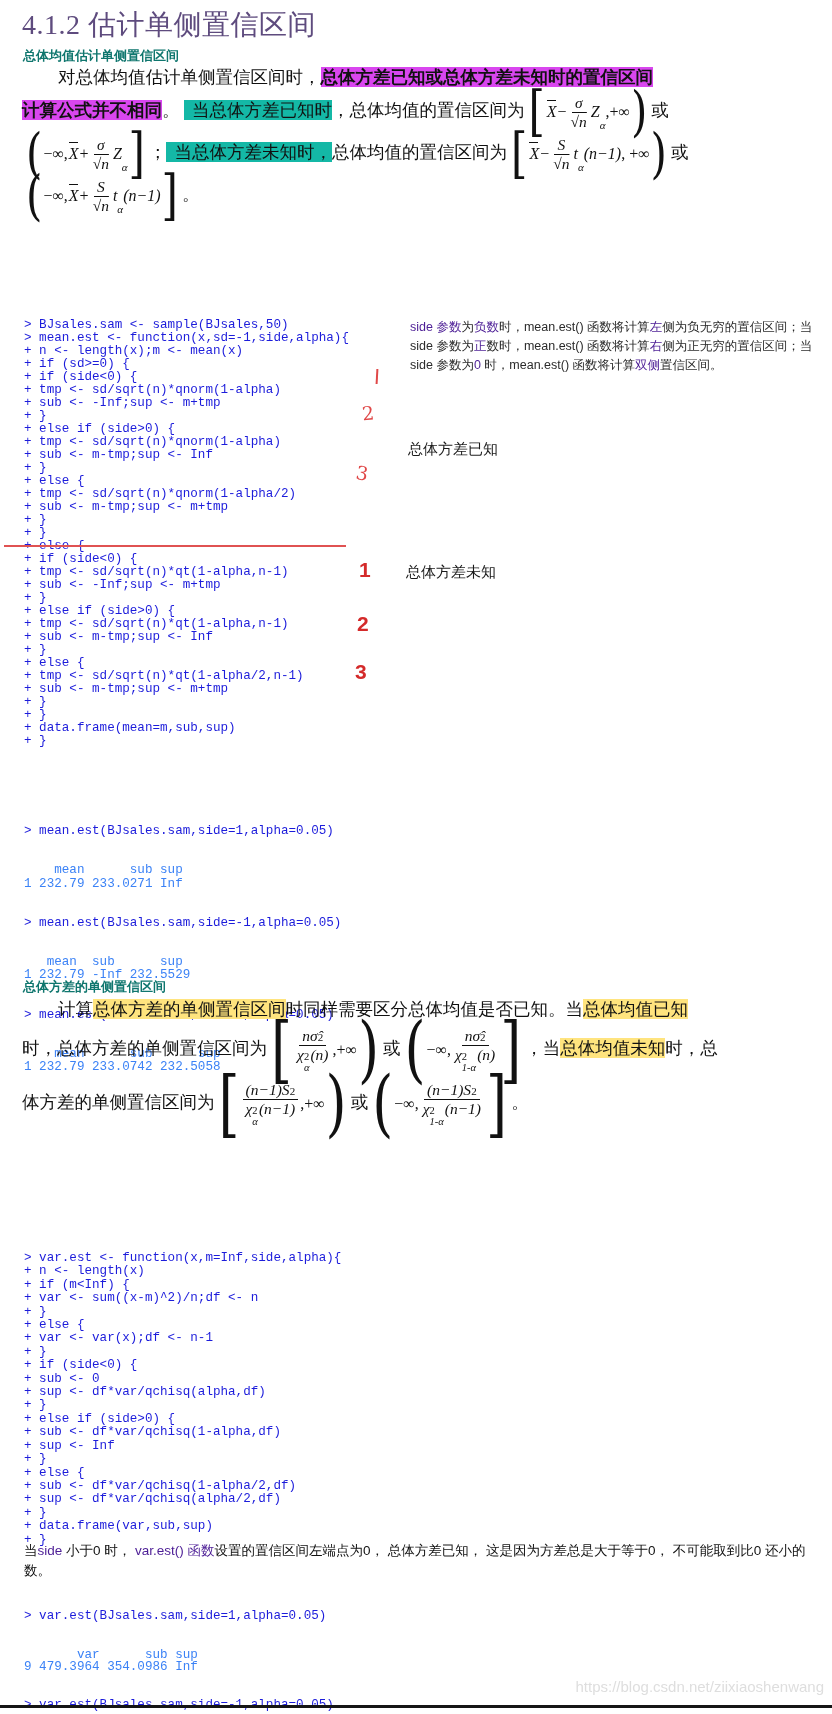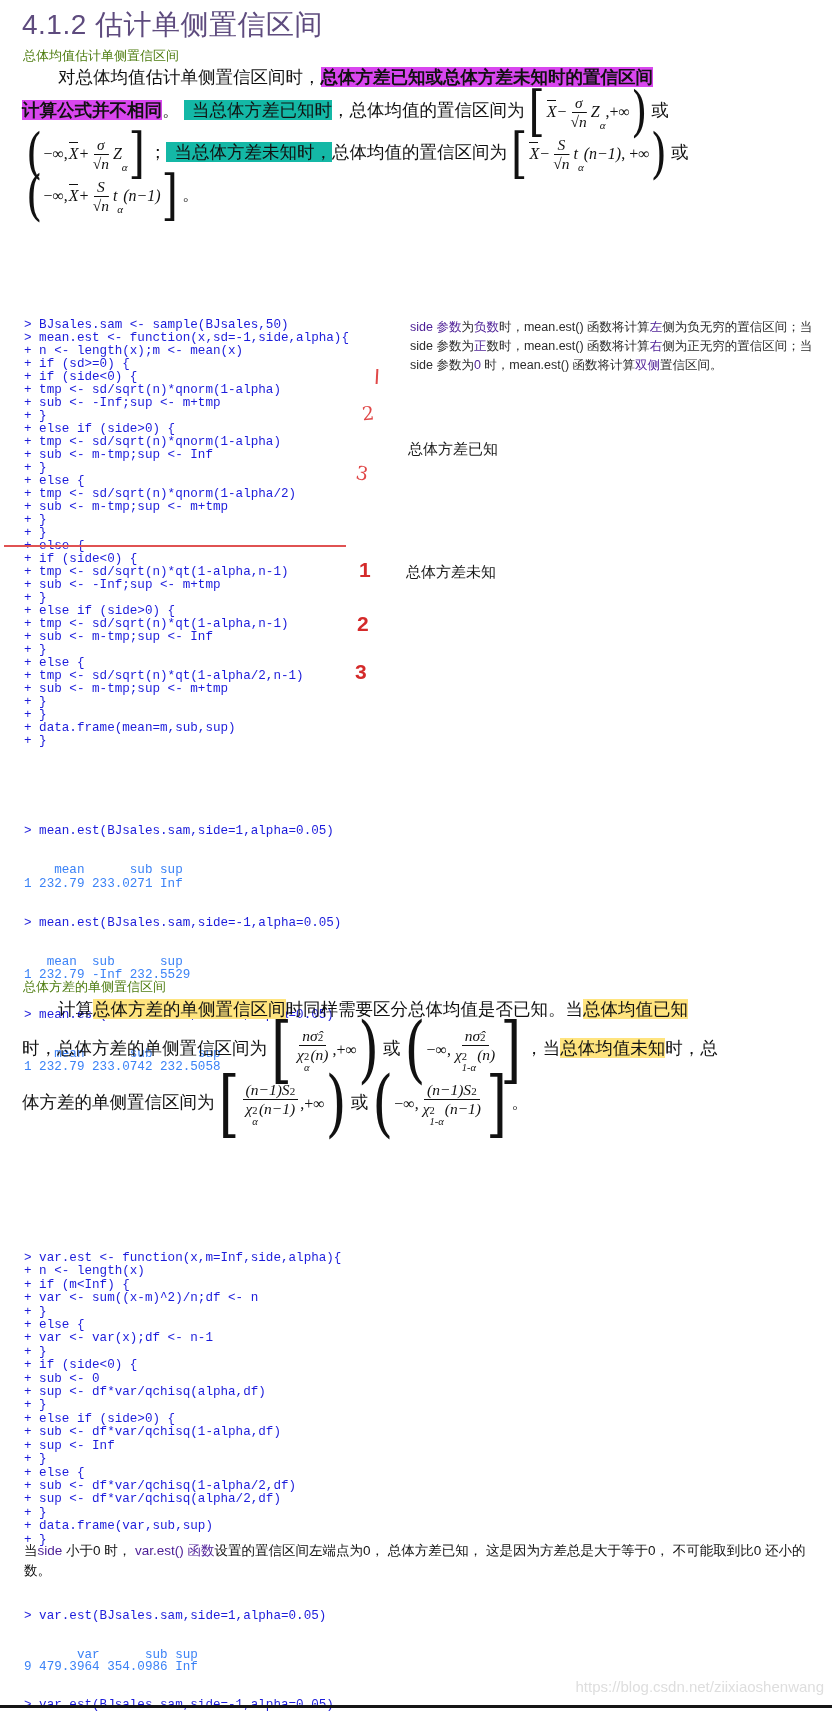--- a/index.html
+++ b/index.html
@@ -7,7 +7,7 @@
         font-family:"Liberation Sans",sans-serif;color:#1a1a1a;}
   
   .h-main{position:absolute;left:22px;top:6px;font-size:28px;font-weight:500;color:#5e4b7e;
-          font-family:Liberation Sans, sans-serif;letter-spacing:0.5px;}
+          font-family:Liberation Serif, serif;letter-spacing:0.5px;}
   .h-green{position:absolute;left:23px;font-size:13px;color:#4d7c0f;font-weight:400;}
   
   .para{position:absolute;left:22px;width:800px;font-family:"Liberation Serif",serif;

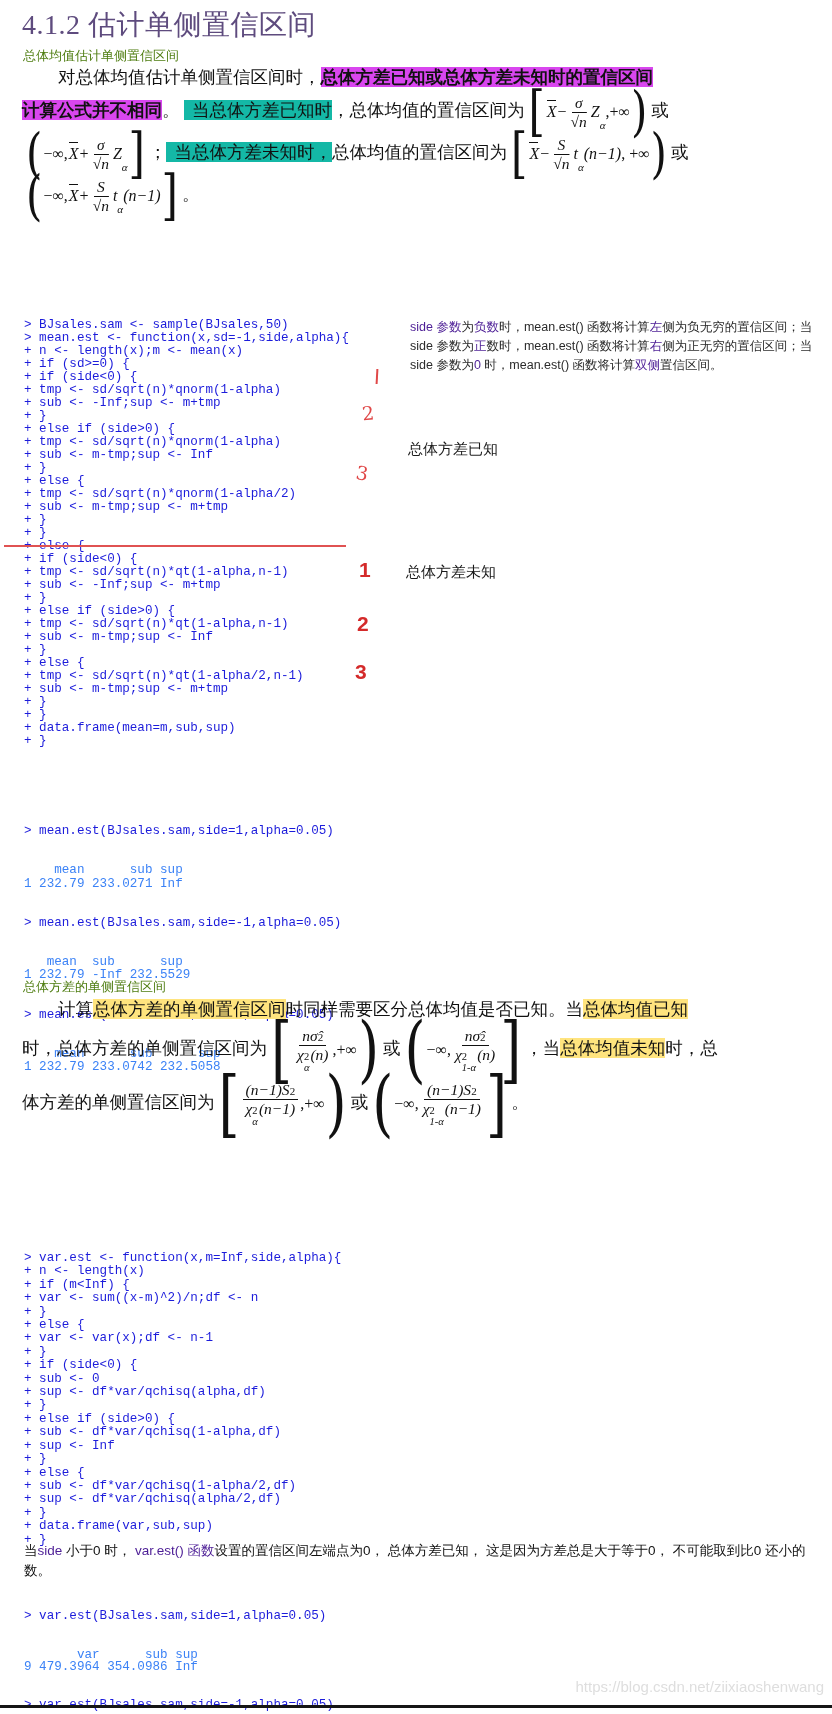--- a/index.html
+++ b/index.html
@@ -8,7 +8,7 @@
   
   .h-main{position:absolute;left:22px;top:6px;font-size:28px;font-weight:500;color:#5e4b7e;
           font-family:Liberation Serif, serif;letter-spacing:0.5px;}
-  .h-green{position:absolute;left:23px;font-size:13px;color:#4d7c0f;font-weight:400;}
+  .h-green{position:absolute;left:23px;font-size:13px;color:#0f766e;font-weight:700;}
   
   .para{position:absolute;left:22px;width:800px;font-family:"Liberation Serif",serif;
         font-size:17.5px;color:#111;line-height:1.55;}

